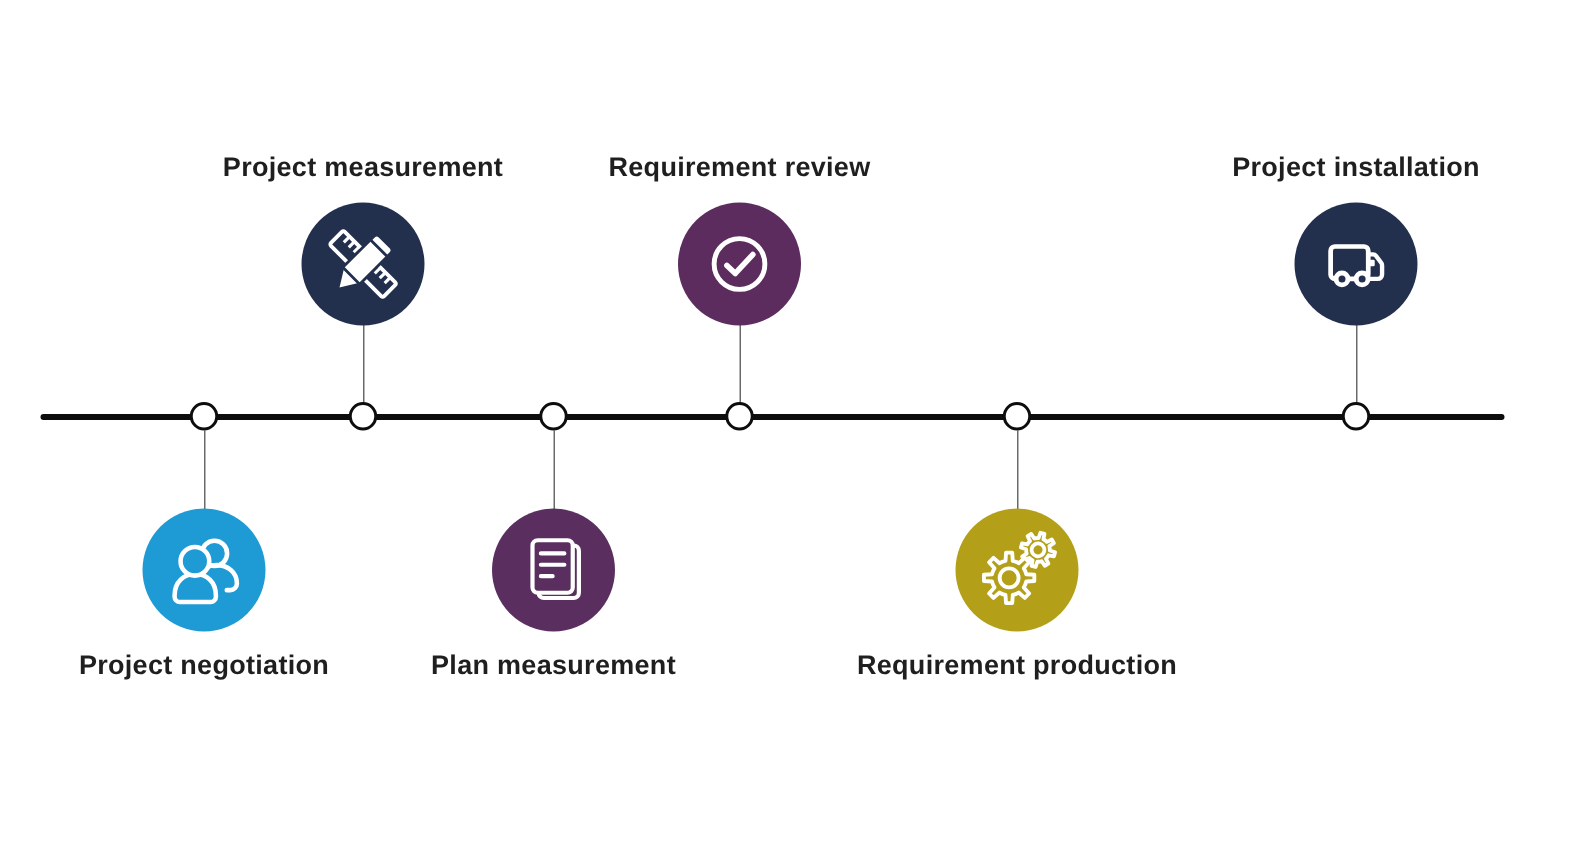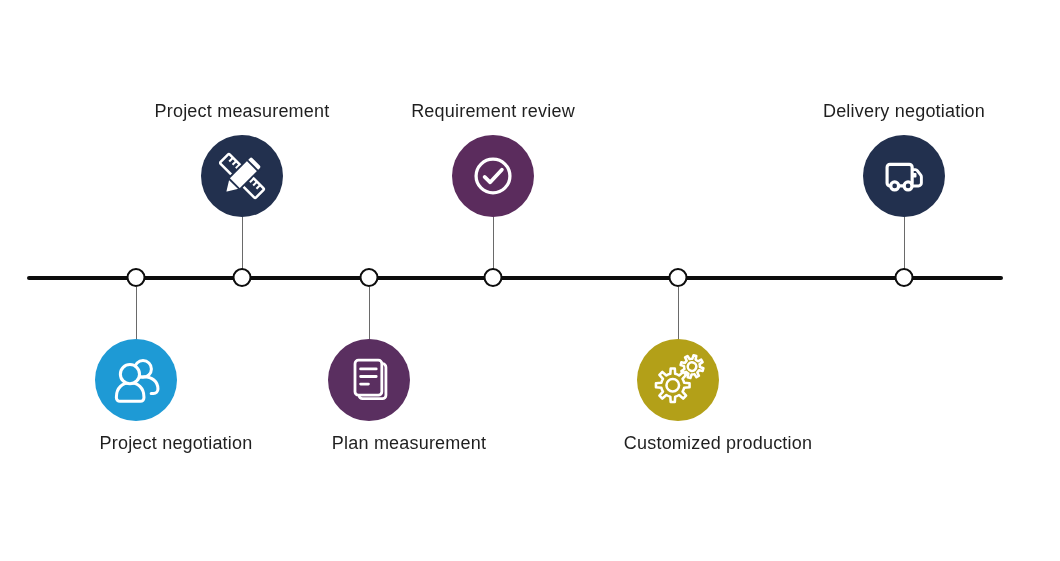--- a/index.html
+++ b/index.html
@@ -18,7 +18,7 @@
 
   .label {
     position:absolute; left:0; transform:translateX(-50%);
-    white-space:nowrap; font-size:18px; line-height:20px; font-weight:400;
+    white-space:nowrap; font-size:18px; line-height:20px; font-weight:700;
     letter-spacing:0.2px; color:var(--text); z-index:3;
   }
   .above .label { top:101px; }

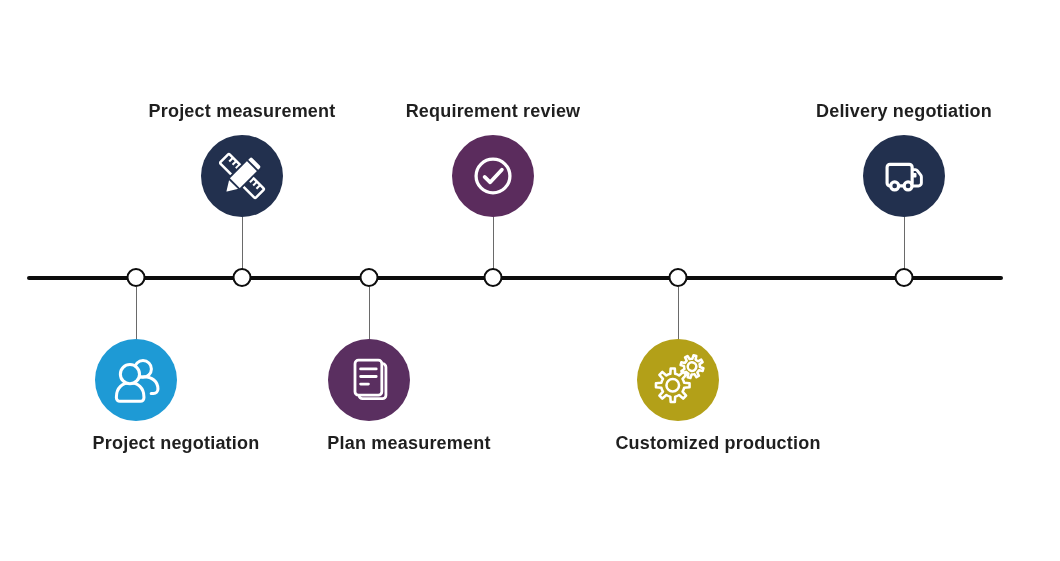--- a/index.html
+++ b/index.html
@@ -137,7 +137,7 @@
         <circle cx="27.5" cy="32.5" r="3.4" fill="var(--c,#22304e)" stroke="#fff" stroke-width="2.8"></circle>
       </svg>
     </div>
-    <div class="label">Delivery negotiation</div>
+    <div class="label">Project installation</div>
   </div>
 
 </div>

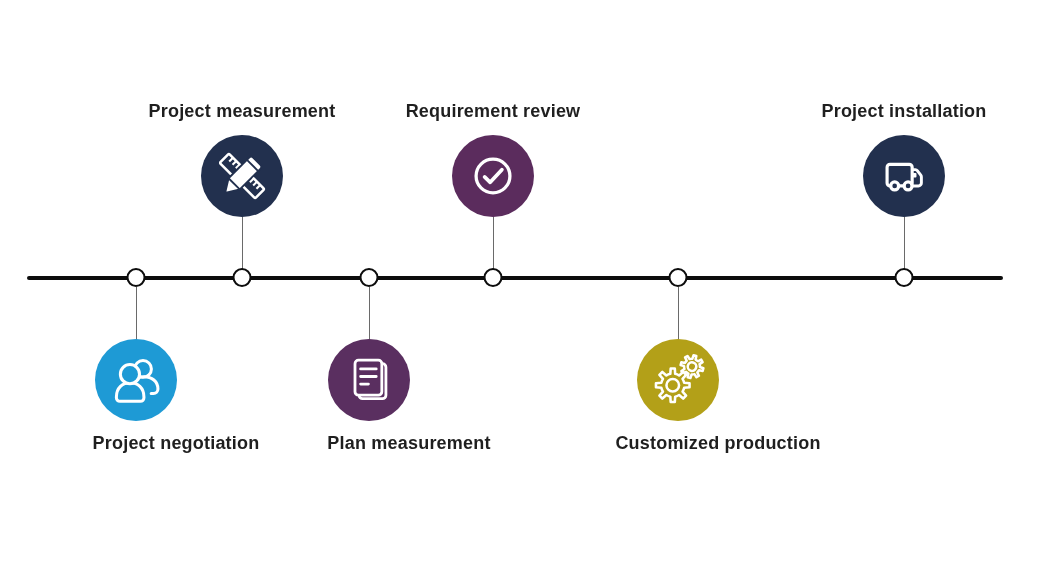--- a/index.html
+++ b/index.html
@@ -22,7 +22,7 @@
     letter-spacing:0.2px; color:var(--text); z-index:3;
   }
   .above .label { top:101px; }
-  .below .label { top:433px;margin-left:40px; }
+  .below .label { top:433px; }
 
   .bubble {
     position:absolute; left:0; transform:translateX(-50%);

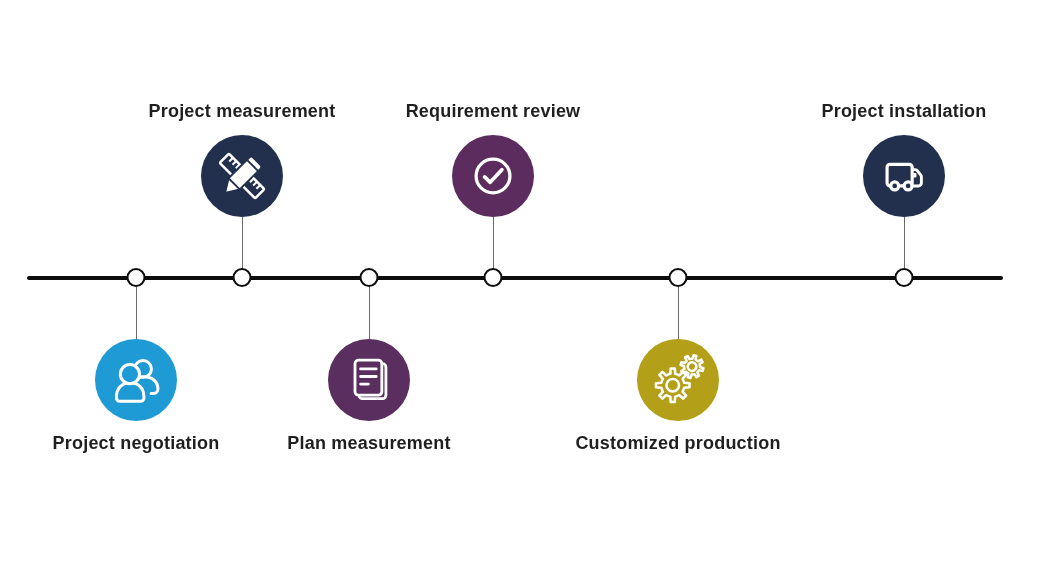--- a/index.html
+++ b/index.html
@@ -122,7 +122,7 @@
         </g>
       </svg>
     </div>
-    <div class="label">Customized production</div>
+    <div class="label">Requirement production</div>
   </div>
 
   <div class="step above s6">

